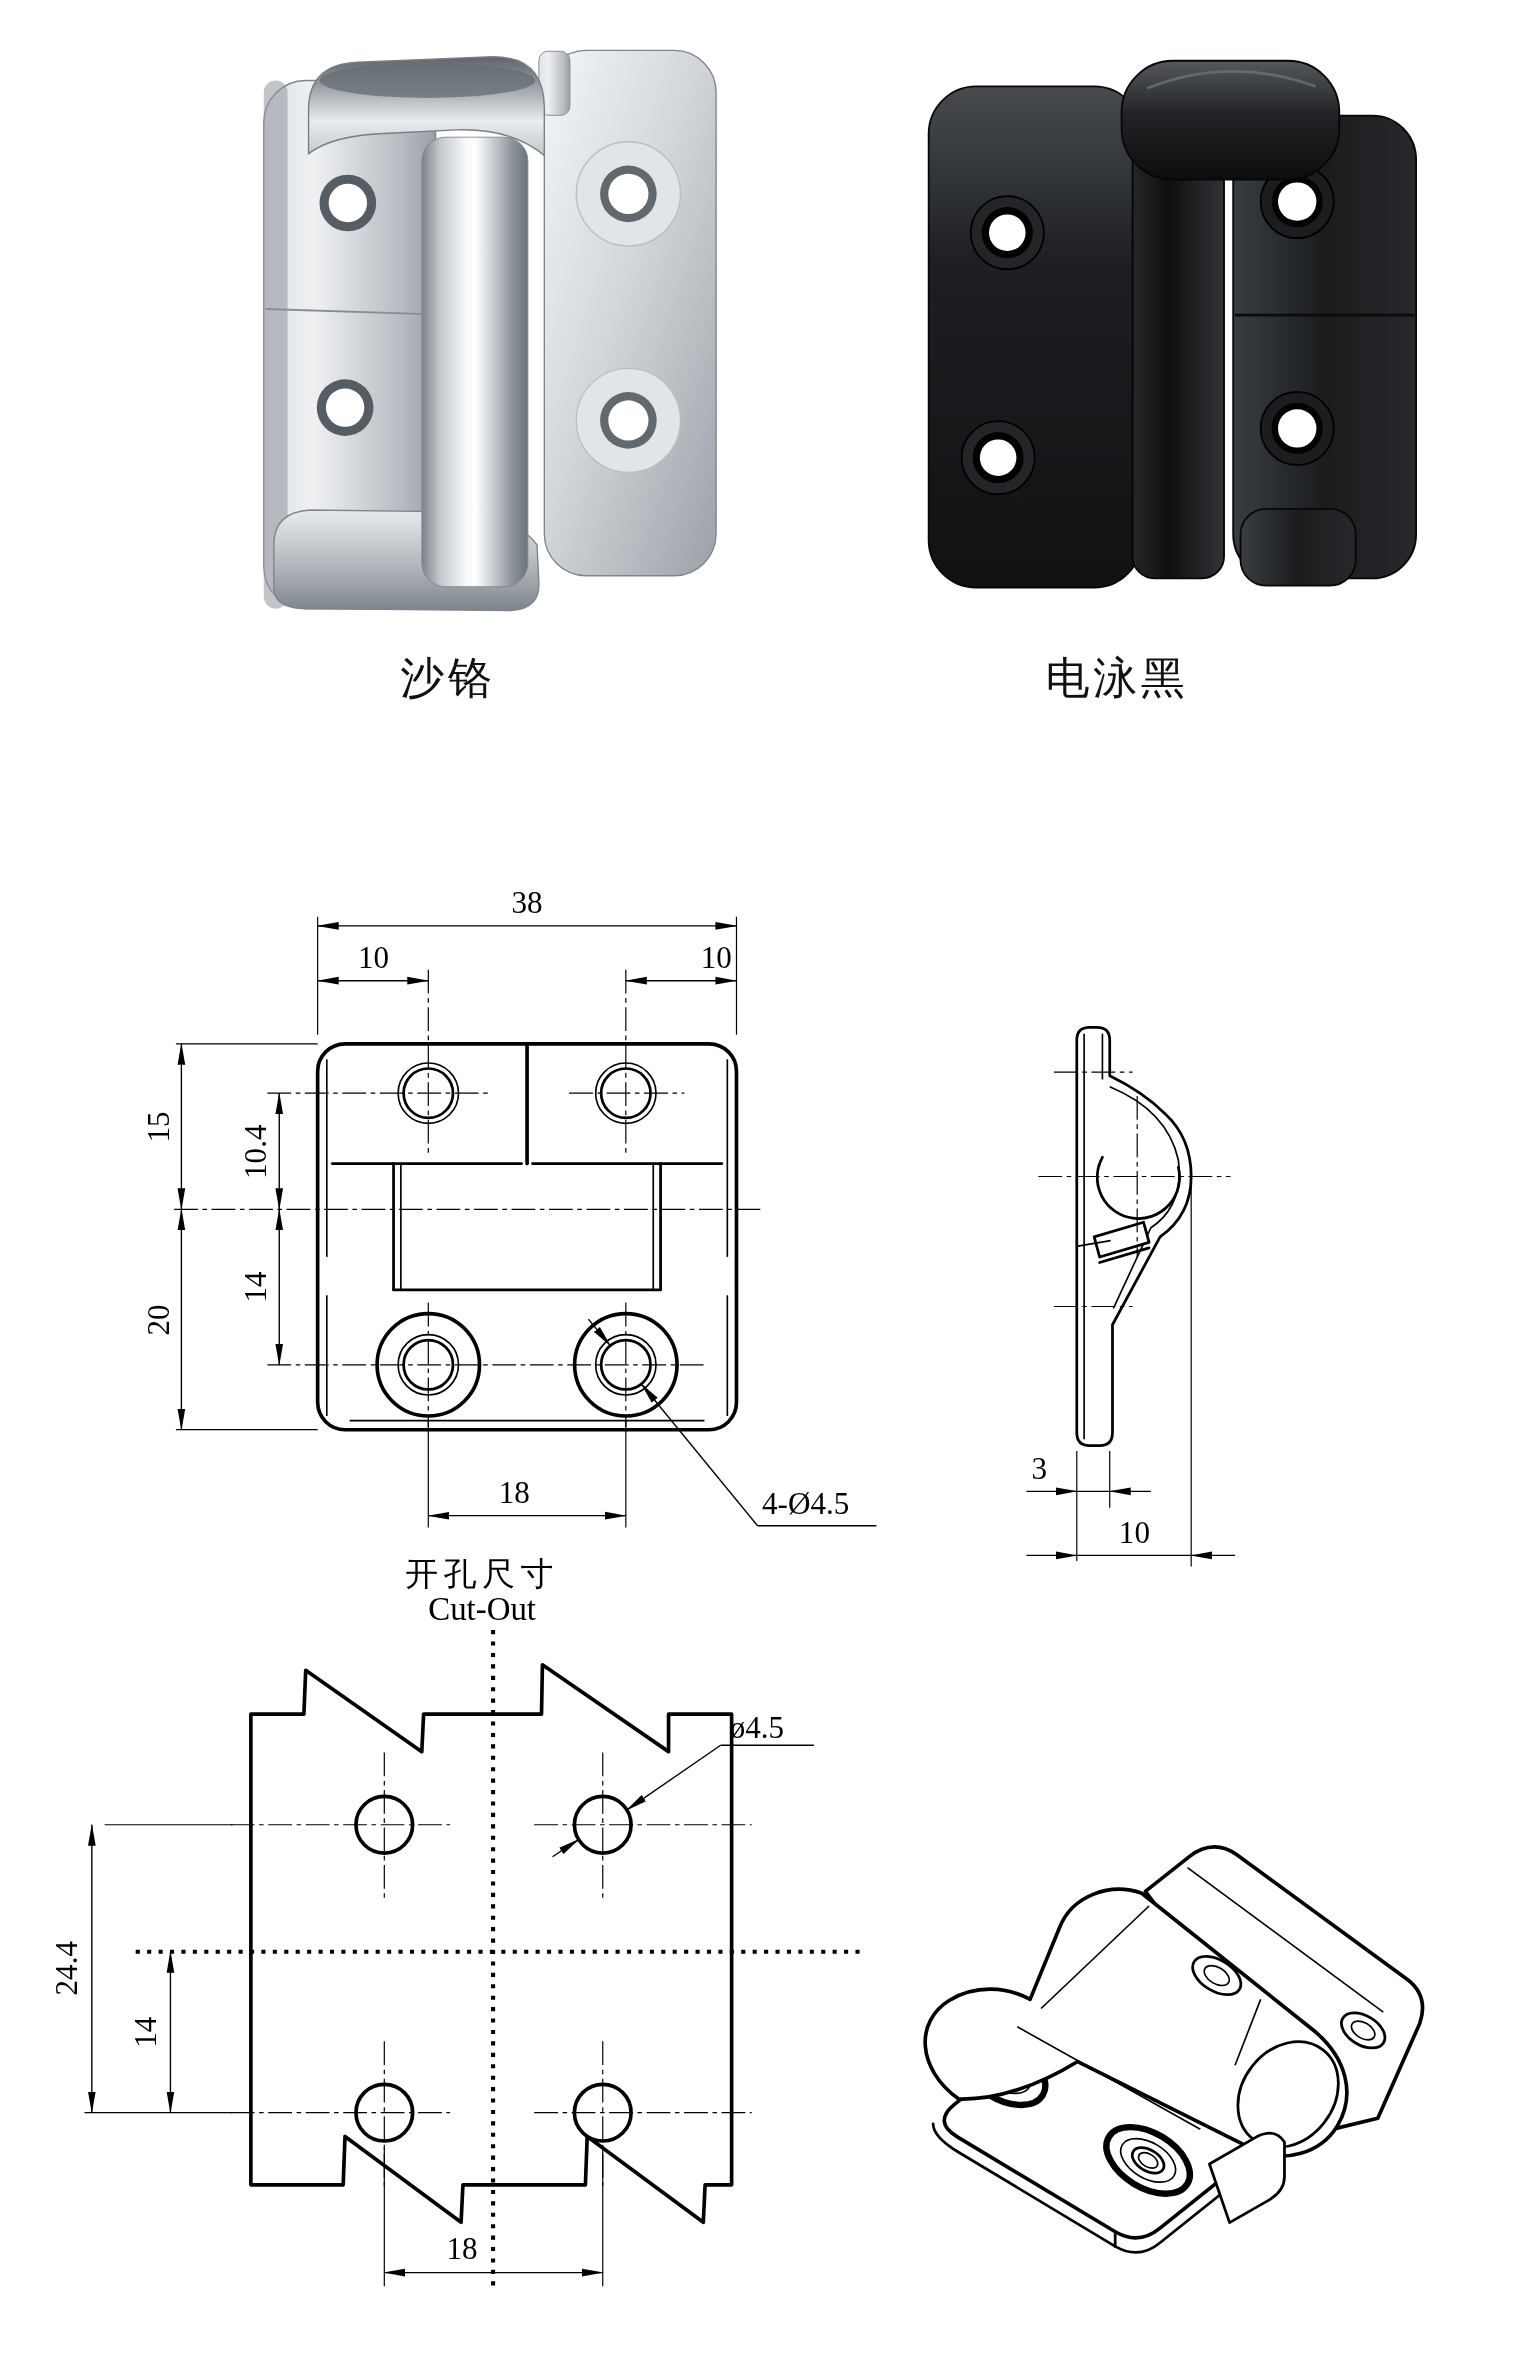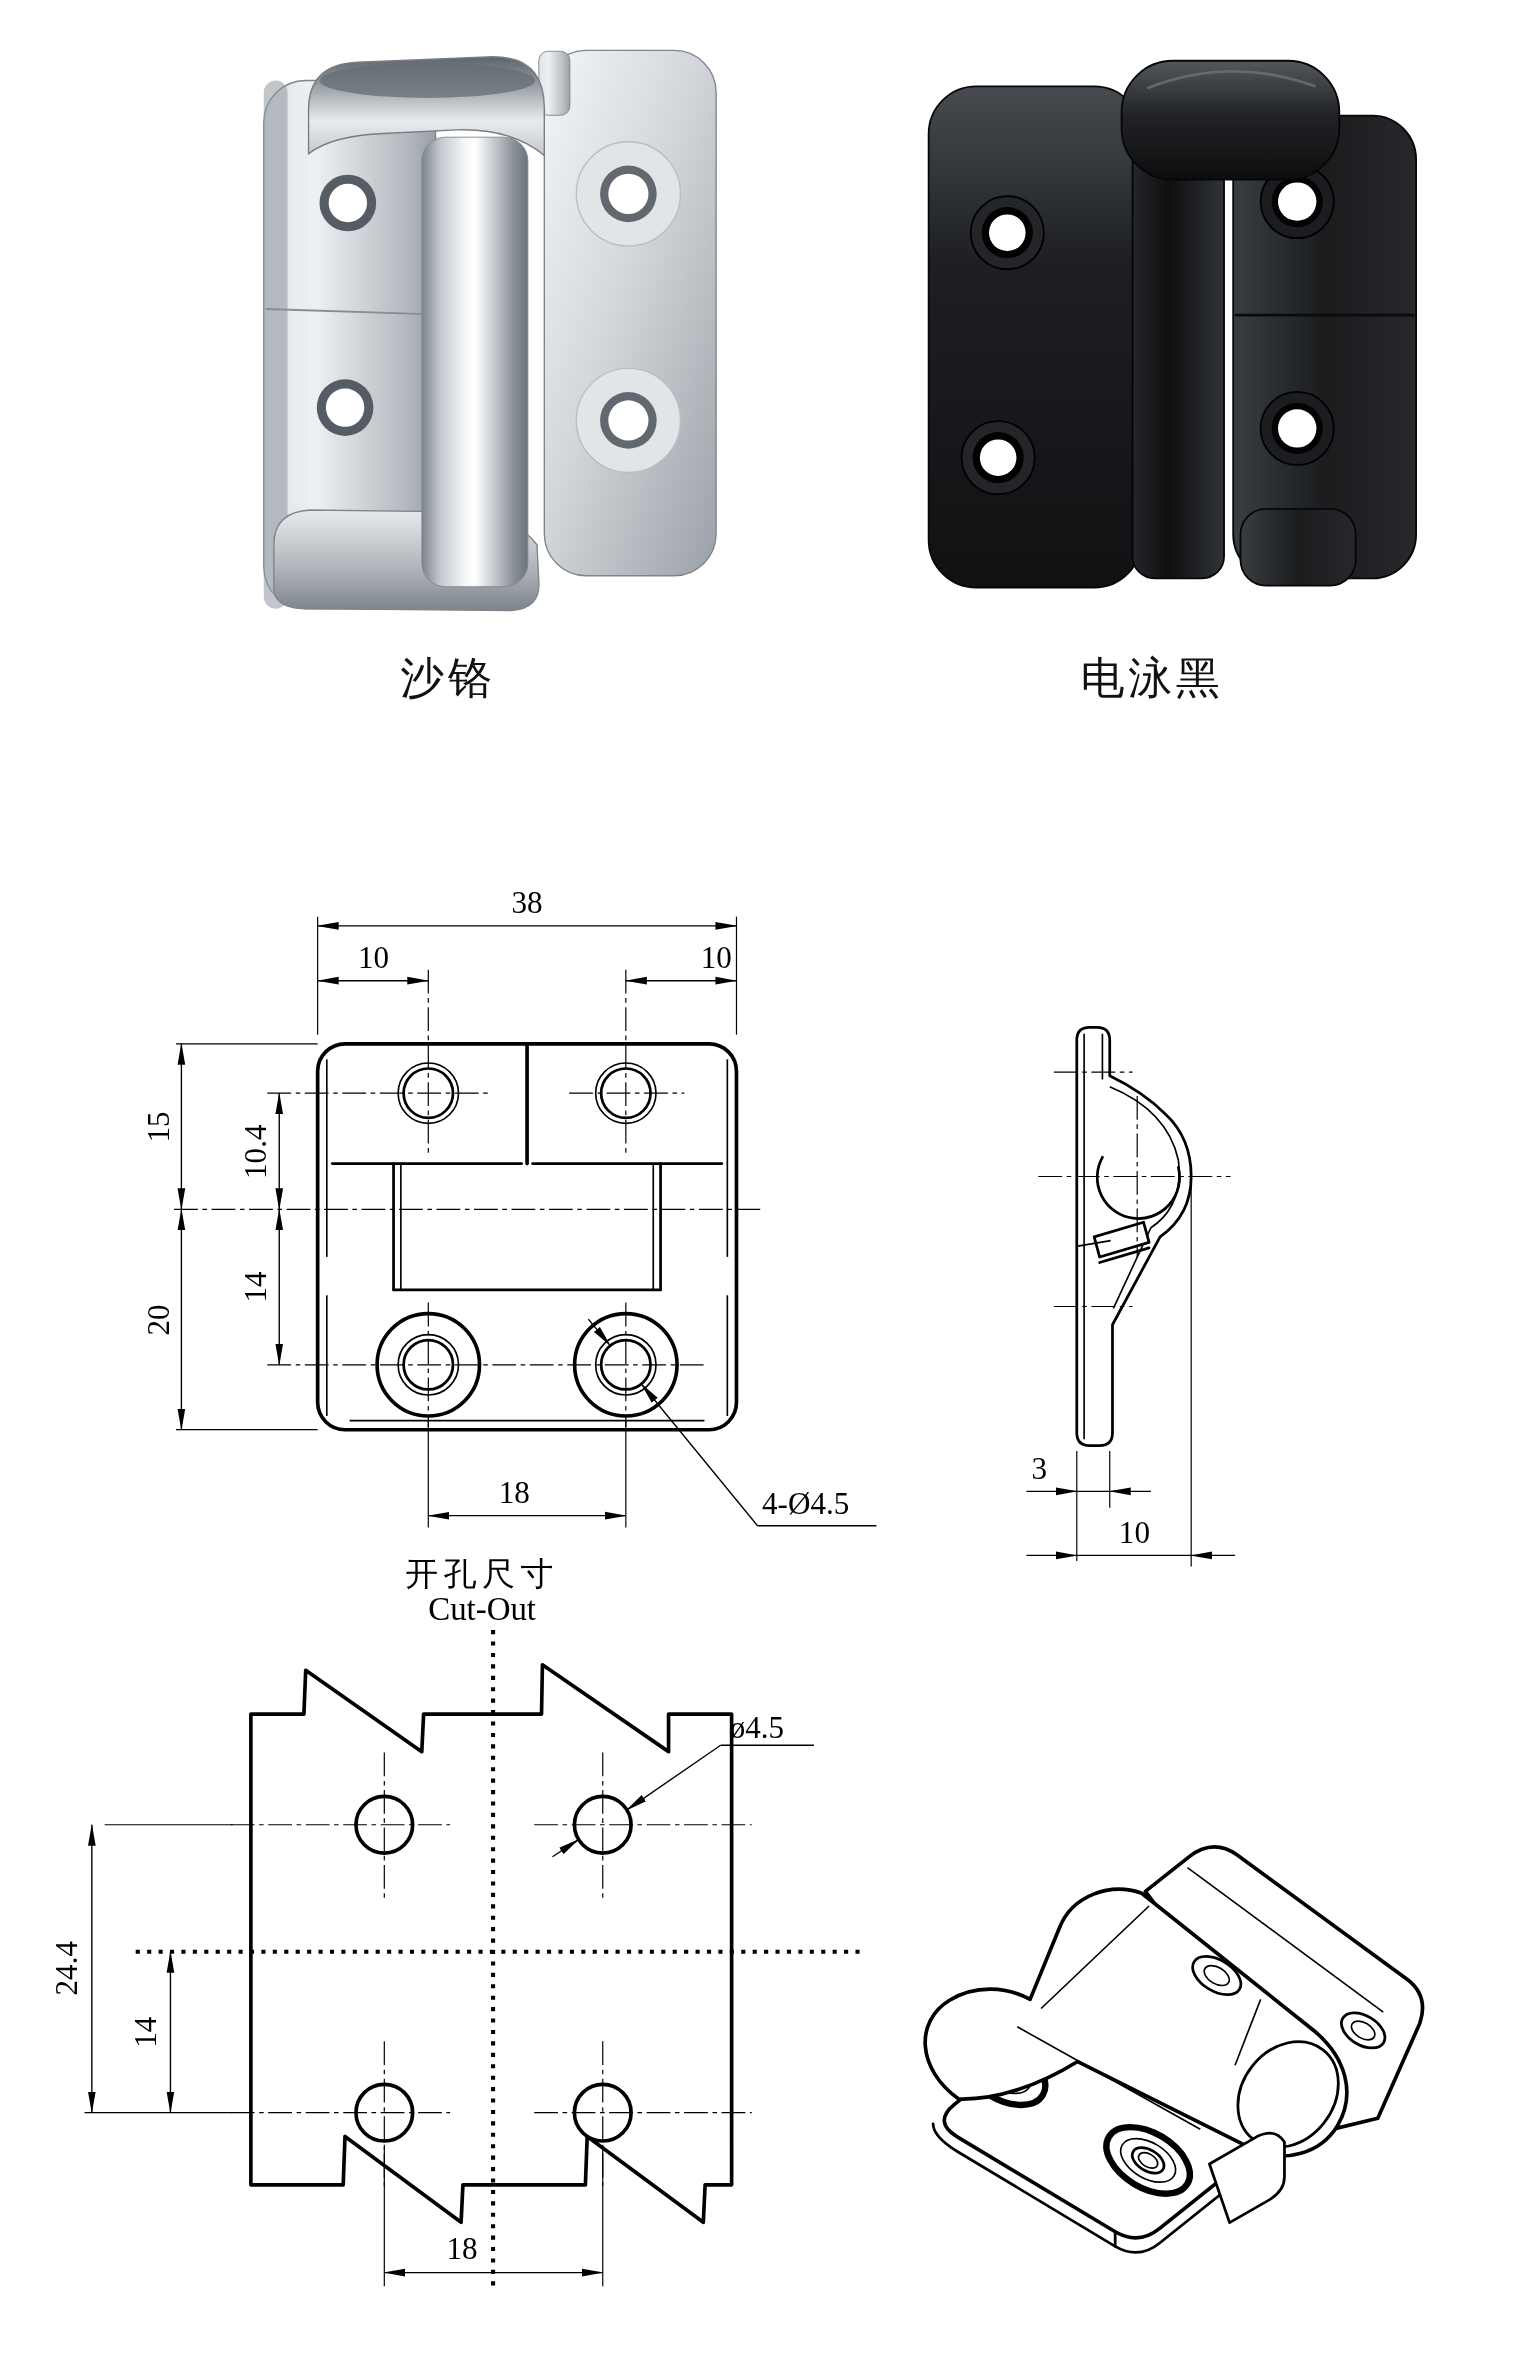--- a/index.html
+++ b/index.html
@@ -140,7 +140,7 @@
   </svg>
 
   <div class="finish-label" style="left:311px">沙铬</div>
-  <div class="finish-label" style="left:1015px">电泳黑</div>
+  <div class="finish-label" style="left:980px">电泳黑</div>
 
   <svg class="abs" style="left:55px;top:860px" width="860" height="695" viewBox="60 940 940 760">
     <g>

